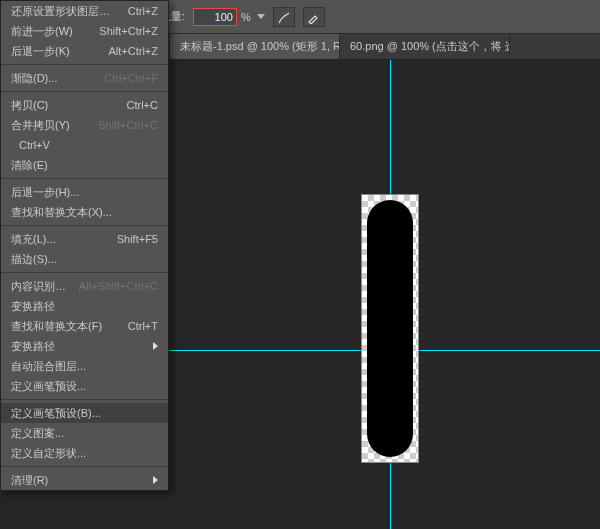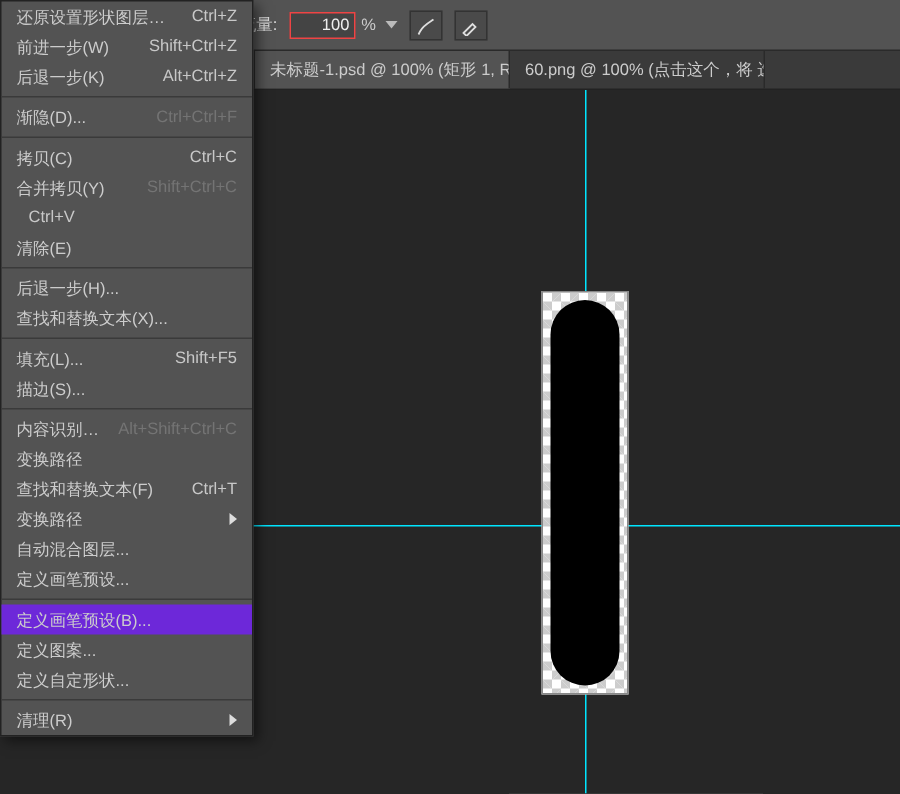--- a/index.html
+++ b/index.html
@@ -22,7 +22,7 @@
 .menu{position:absolute;left:0;top:0;width:169px;background:#535353;border:1px solid #222;box-shadow:3px 3px 8px rgba(0,0,0,.5);z-index:10}
 .menu .it{height:20px;display:flex;align-items:center;justify-content:space-between;padding:0 10px;color:#ddd}
 .menu .it.disabled{color:#7a7a7a}
-.menu .it.hi{background:#6d28d9;color:#fff}
+.menu .it.hi{background:#404040;color:#fff}
 .menu .sep{height:1px;background:#3a3a3a;margin:3px 0}
 .menu .it .lbl{white-space:nowrap;overflow:hidden;text-overflow:ellipsis;flex:1}
 .menu .it .sc{color:inherit;opacity:.85;margin-left:8px;white-space:nowrap}

